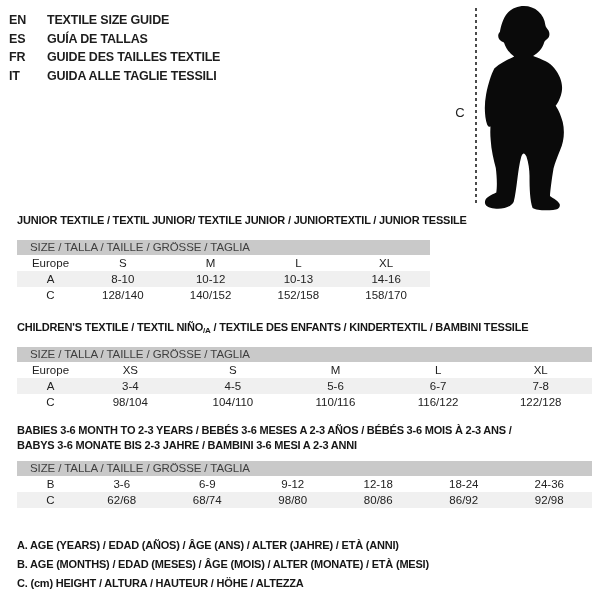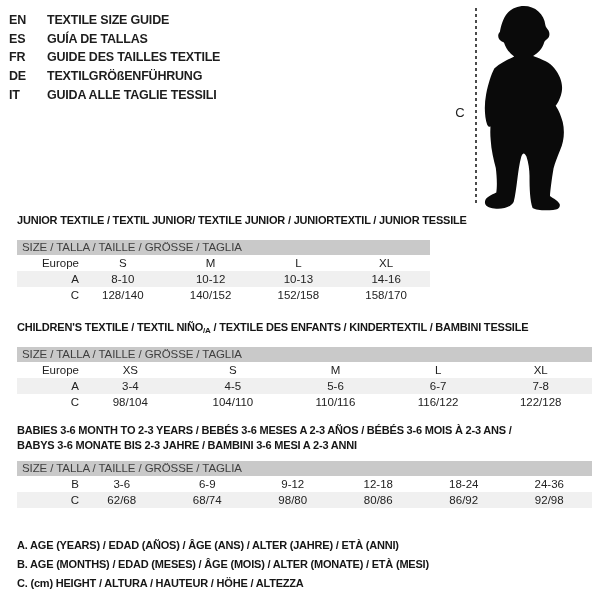--- a/index.html
+++ b/index.html
@@ -87,10 +87,6 @@
   <div class="lang-row">
     <span class="lang-code">FR</span>
     <span class="lang-label">GUIDE DES TAILLES TEXTILE</span>
-  </div>
-  <div class="lang-row">
-    <span class="lang-code">DE</span>
-    <span class="lang-label">TEXTILGRÖßENFÜHRUNG</span>
   </div>
   <div class="lang-row">
     <span class="lang-code">IT</span>

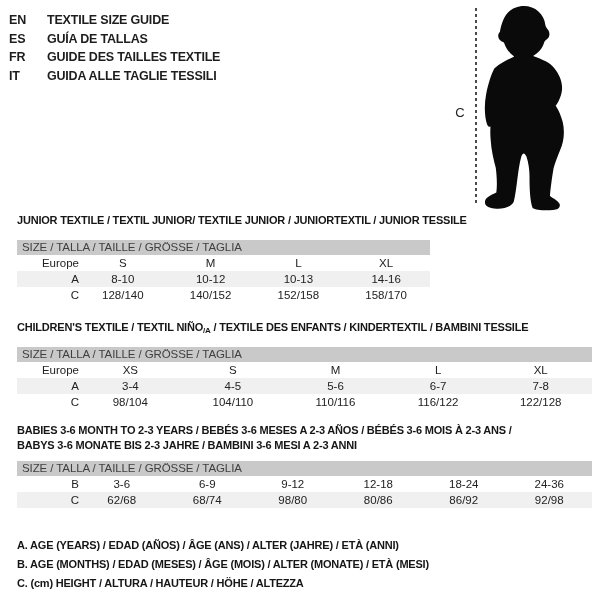--- a/index.html
+++ b/index.html
@@ -59,7 +59,7 @@
   th.bar {
     background:var(--bar-bg); color:var(--bar-text);
     font-weight:normal; font-size:11.5px; letter-spacing:-0.1px;
-    text-align:left; height:15px; padding:1px 0 2px 5px;
+    text-align:left; height:15px; padding:1px 0 2px 13px;
   }
   td { height:16px; text-align:center; font-weight:normal; white-space:nowrap; }
   td.row-label { text-align:right; padding-left:5px;margin-left:24px; }

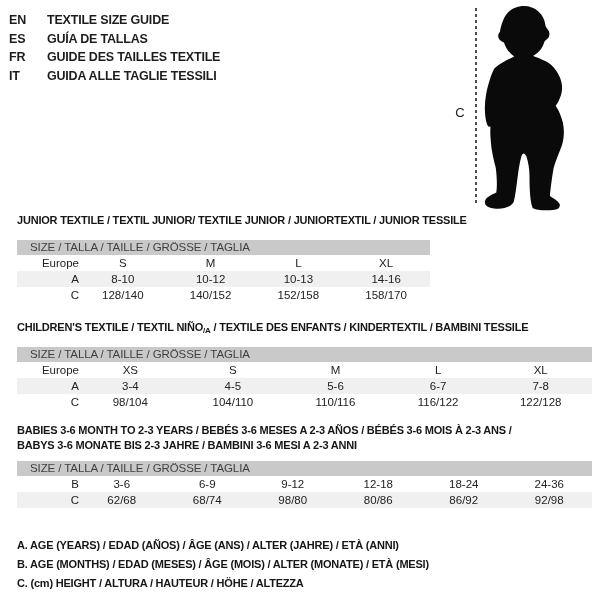--- a/index.html
+++ b/index.html
@@ -62,7 +62,7 @@
     text-align:left; height:15px; padding:1px 0 2px 13px;
   }
   td { height:16px; text-align:center; font-weight:normal; white-space:nowrap; }
-  td.row-label { text-align:right; padding-left:5px;margin-left:24px; }
+  td.row-label { text-align:center; padding-left:5px;margin-left:24px; }
   tbody tr:nth-child(even) td { background:var(--alt-row-bg); }
 
   

